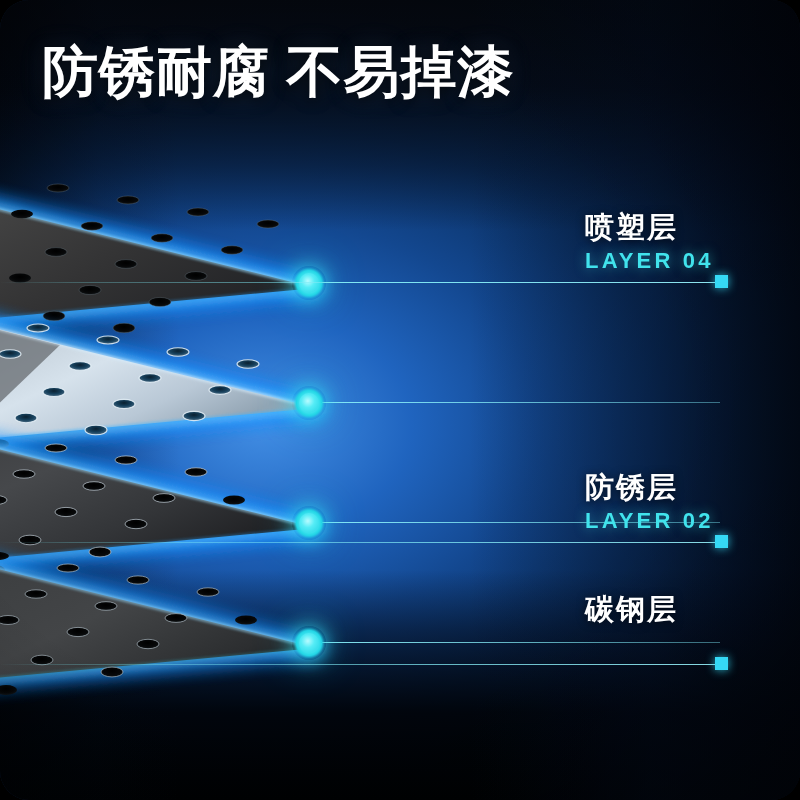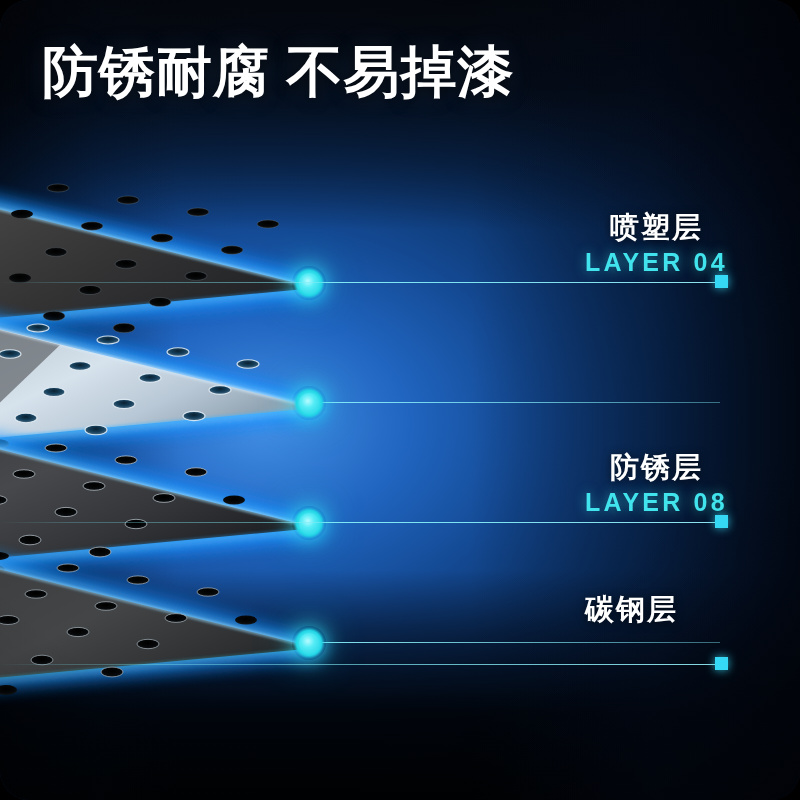--- a/index.html
+++ b/index.html
@@ -60,7 +60,7 @@
   .plates{ position:absolute; inset:0; }
 
   
-  .label{ position:absolute;text-align:center; }
+  .label{ position:absolute; }
   .label .cn{
     font-size:29px; font-weight:bold; color:#ffffff;
     letter-spacing:2px; line-height:1.1; white-space:nowrap;

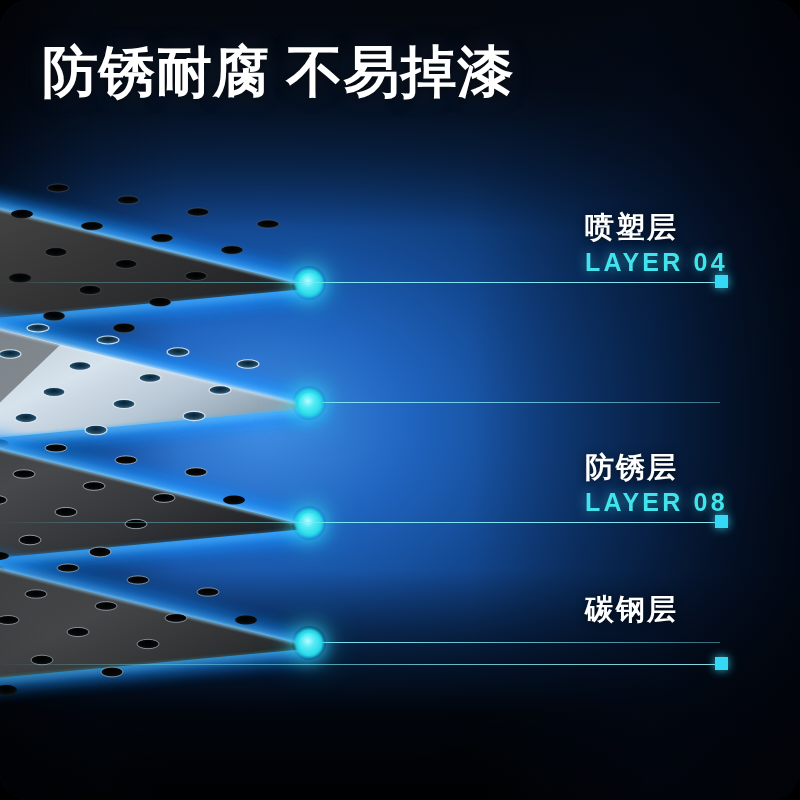--- a/index.html
+++ b/index.html
@@ -68,7 +68,7 @@
   }
   .label .en{
     margin-top:5px;
-    font-size:25px; font-weight:bold; color:#41e3ec;
+    font-size:22px; font-weight:bold; color:#41e3ec;
     letter-spacing:3.2px; line-height:1.1; white-space:nowrap;
     text-shadow:0 0 12px rgba(60,225,235,.55);
   }

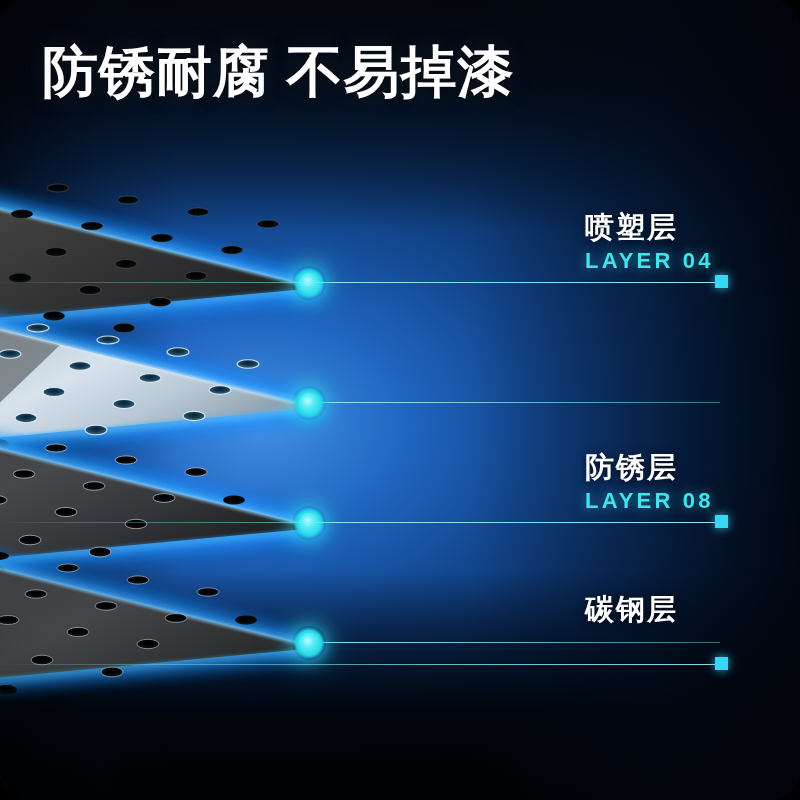--- a/index.html
+++ b/index.html
@@ -406,7 +406,7 @@
   </div>
 
 
-  <div class="label" style="left:585px; top:452px;">
+  <div class="label" style="left:585px; top:472px;">
     <div class="cn">防锈层</div>
     <div class="en">LAYER 08</div>
     <div class="rule"></div>

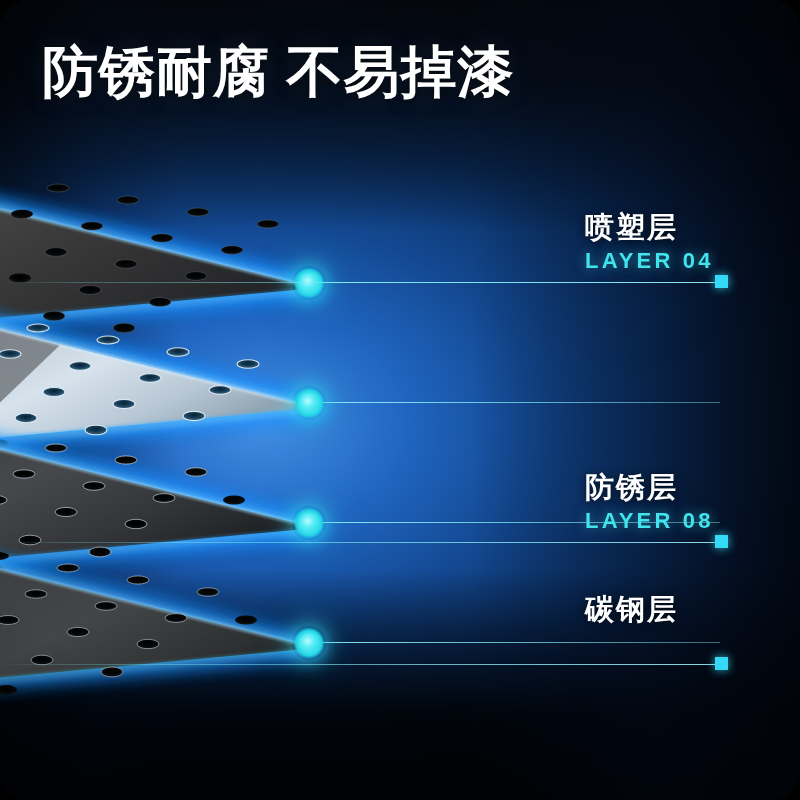--- a/index.html
+++ b/index.html
@@ -408,7 +408,7 @@
 
   <div class="label" style="left:585px; top:472px;">
     <div class="cn">防锈层</div>
-    <div class="en">LAYER 08</div>
+    <div class="en">LAYER 02</div>
     <div class="rule"></div>
     <div class="sq"></div>
   </div>

